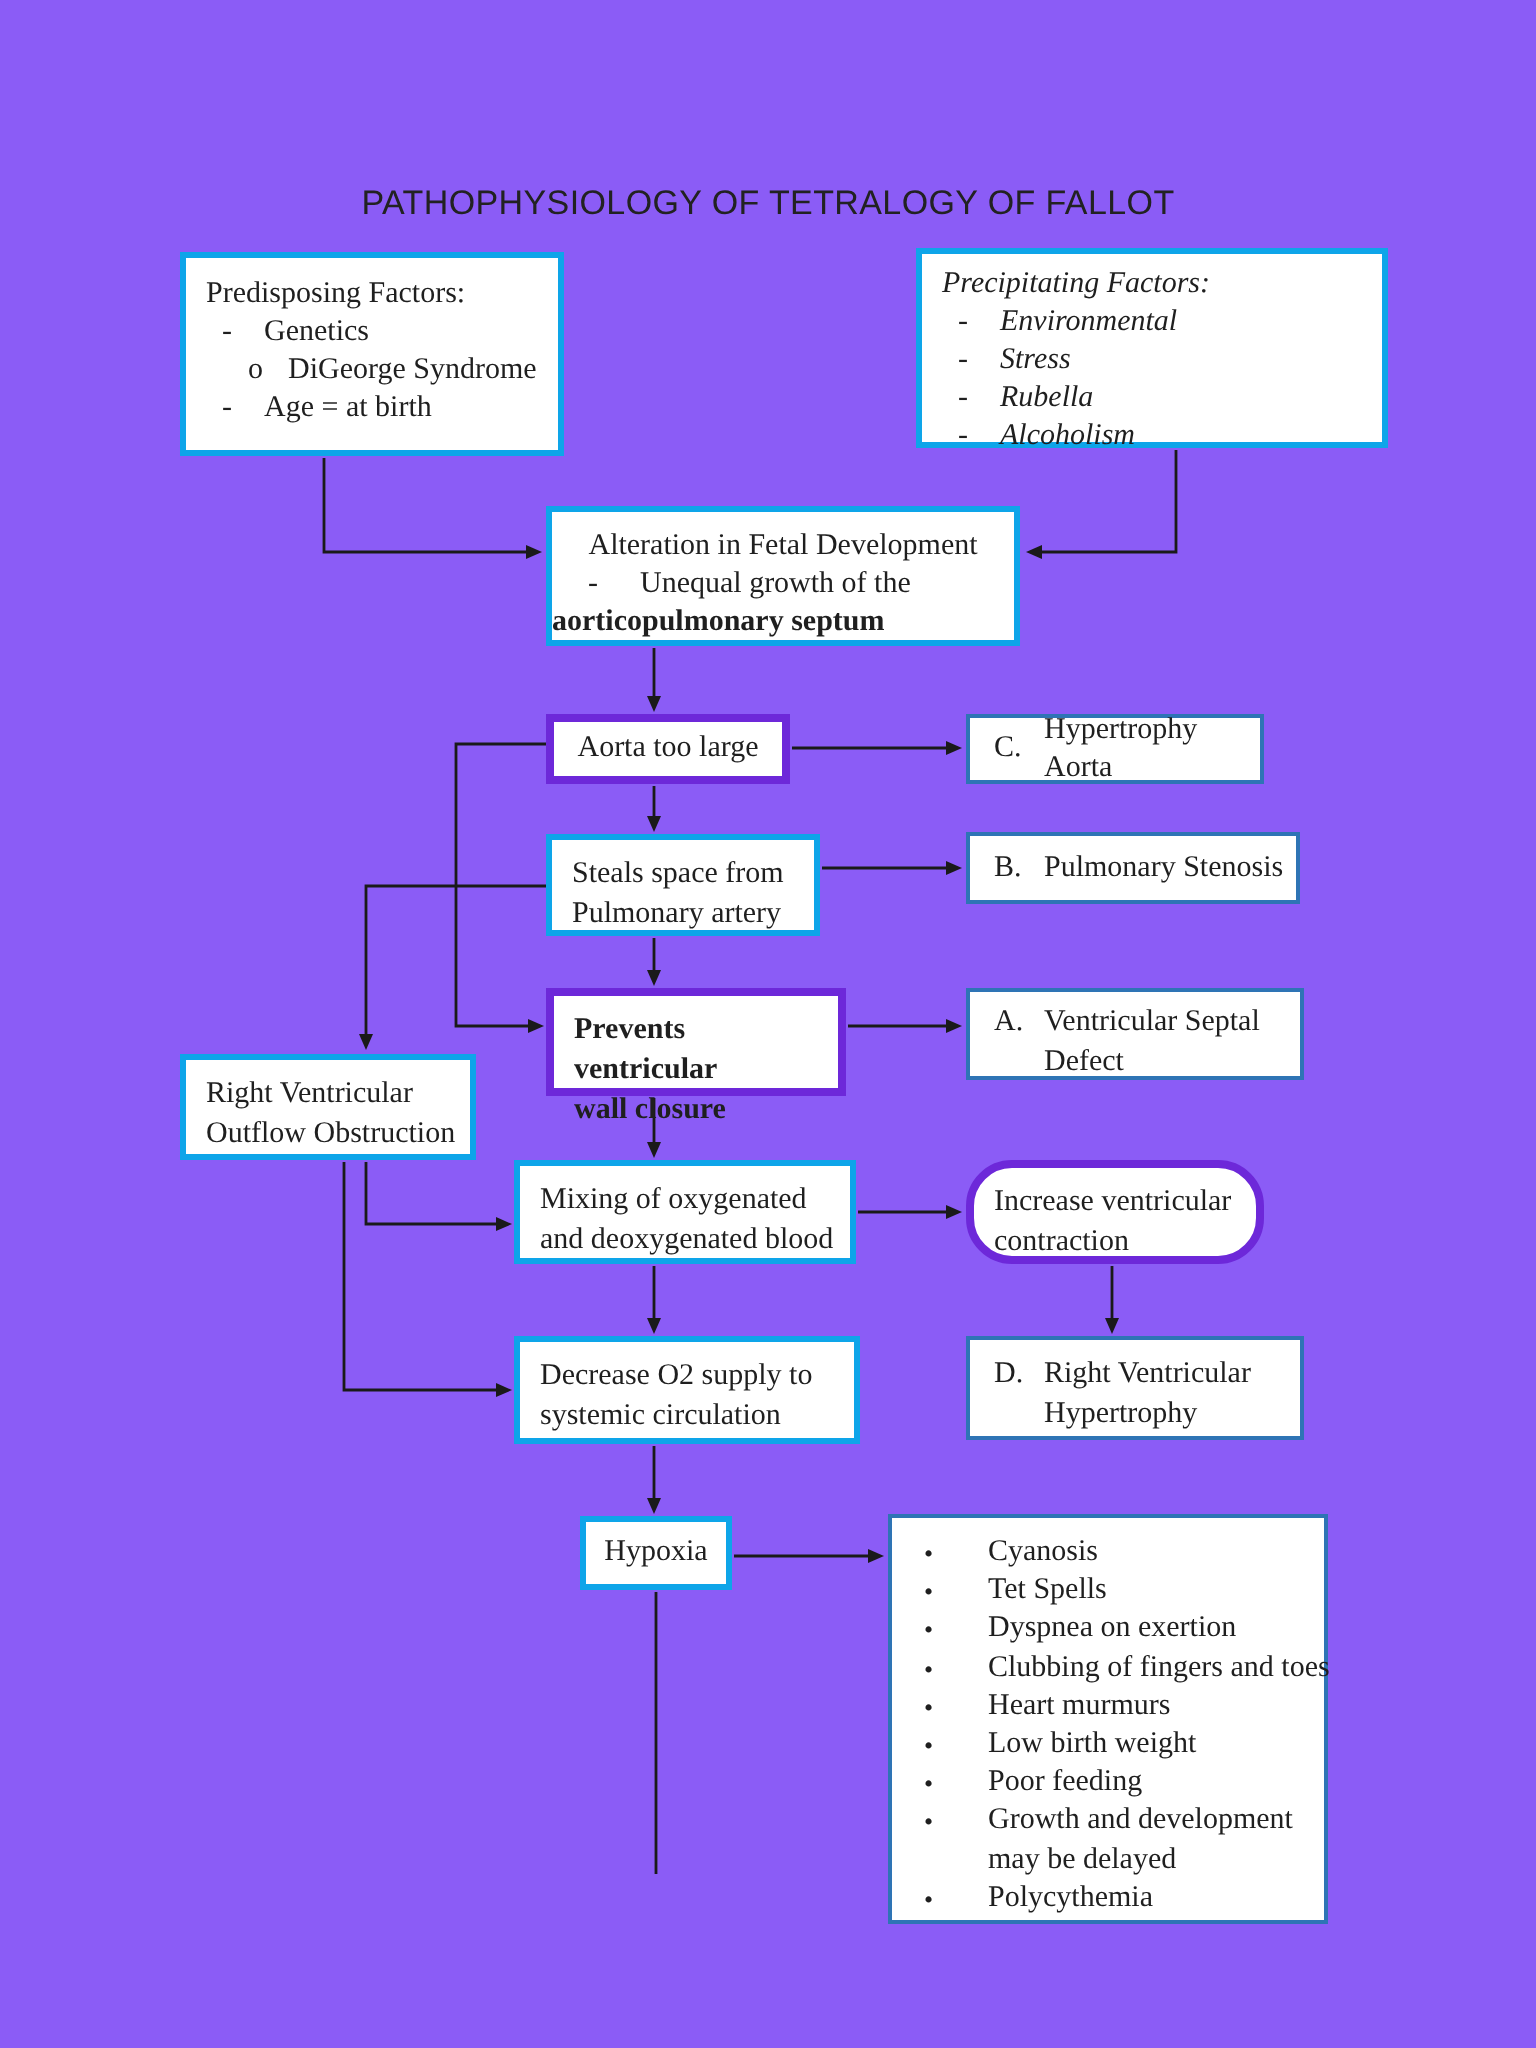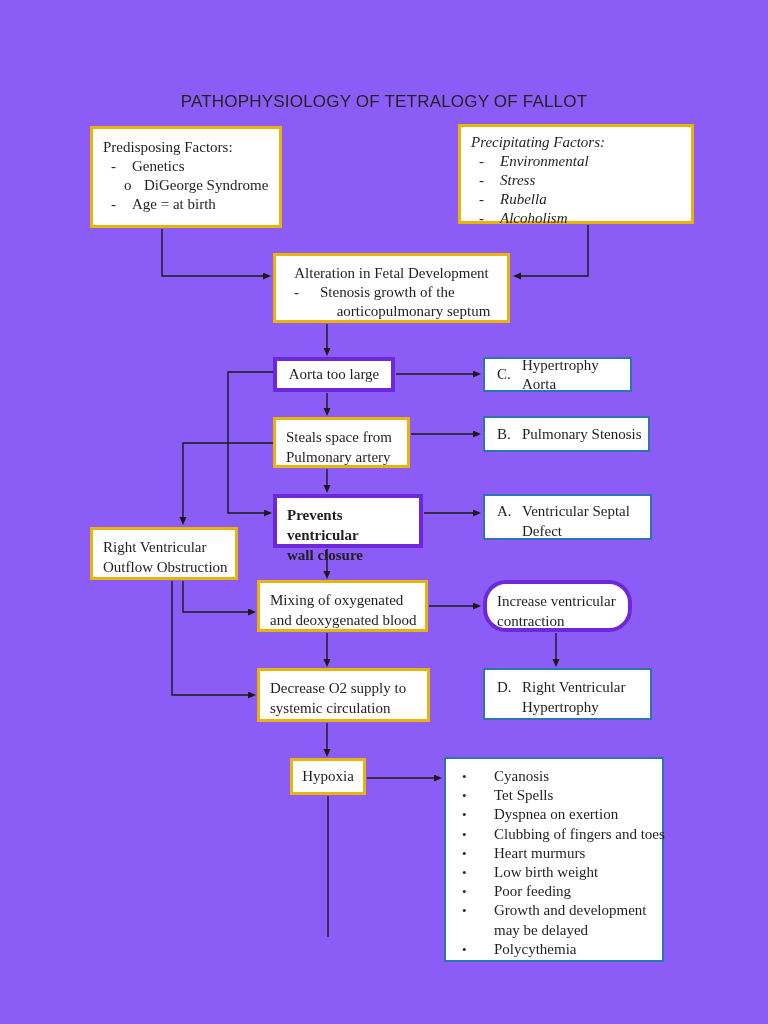--- a/index.html
+++ b/index.html
@@ -14,7 +14,7 @@
   }
   svg.connectors{position:absolute;left:0;top:0;pointer-events:none;}
   .box{position:absolute;background:#fff;font-size:15px;line-height:19px;box-sizing:border-box;}
-  .thick{border:3px solid #eab308;}
+  .thick{border:3px solid #0ea5e9;}
   .thin{border:4px solid #6d28d9;}
   .blue-box{border:2px solid #2E74B5;}
   .pad{padding:9px 6px 4px 10px;}

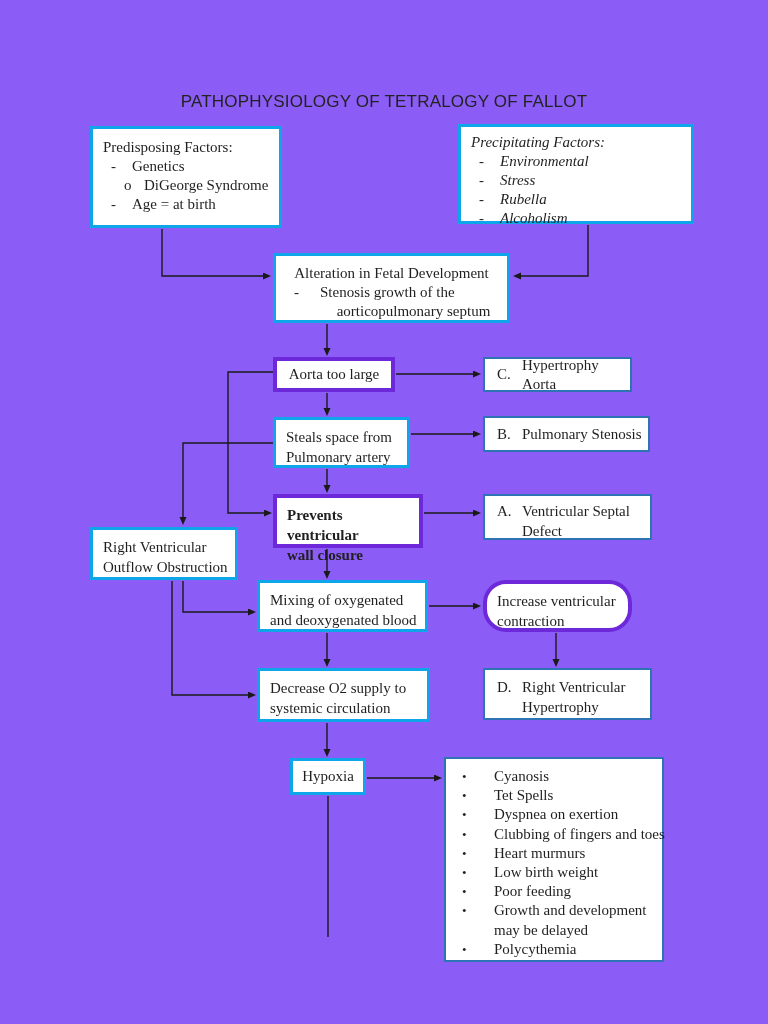--- a/index.html
+++ b/index.html
@@ -114,7 +114,7 @@
     <div class="alt-line1">Alteration in Fetal Development</div>
     <div class="alt-item">
       <span class="mk">-</span>
-      <span>Stenosis growth of the</span>
+      <span>Unequal growth of the</span>
     </div>
     <div class="alt-bold">aorticopulmonary septum</div>
   </div>

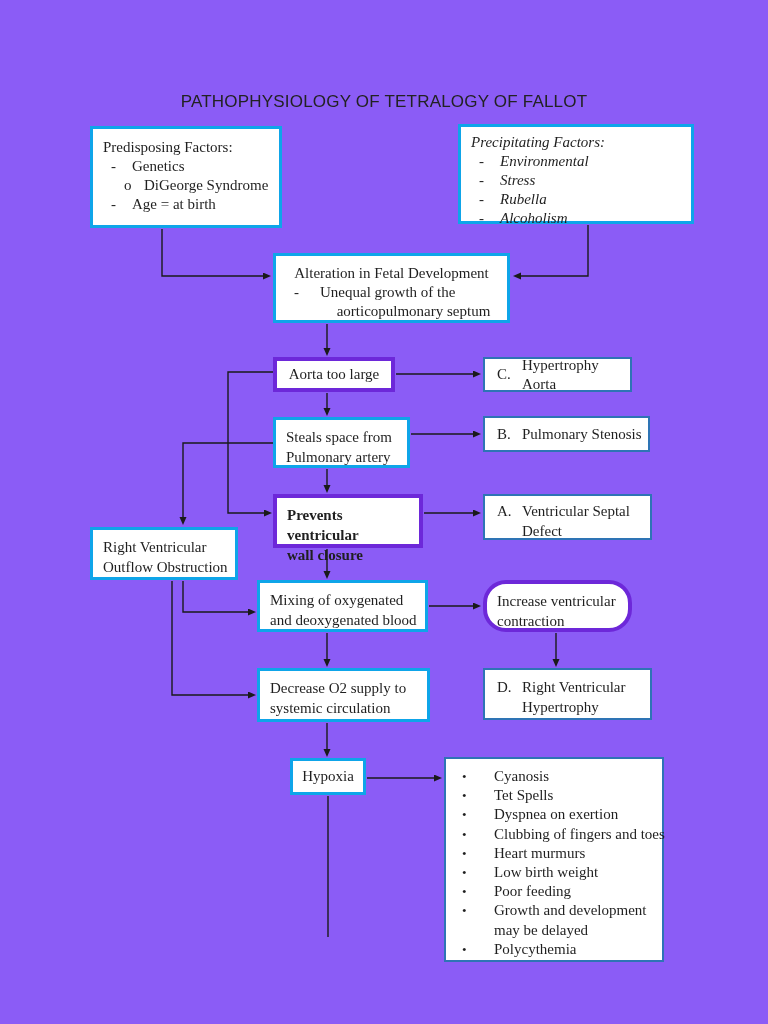--- a/index.html
+++ b/index.html
@@ -27,7 +27,7 @@
   .alt-line1{text-align:center;padding-top:8px;}
   .alt-item{display:flex;padding-left:18px;}
   .alt-item .mk{width:26px;flex:none;}
-  .alt-bold{padding-left:44px;font-weight:normal;text-align:center;}
+  .alt-bold{font-weight:bold;}
   .two-line{padding:7px 4px 4px 10px;line-height:20px;}
   .letter-row{display:flex;padding:5px 4px 4px 12px;line-height:20px;}
   .letter-row .mk{width:25px;flex:none;}

